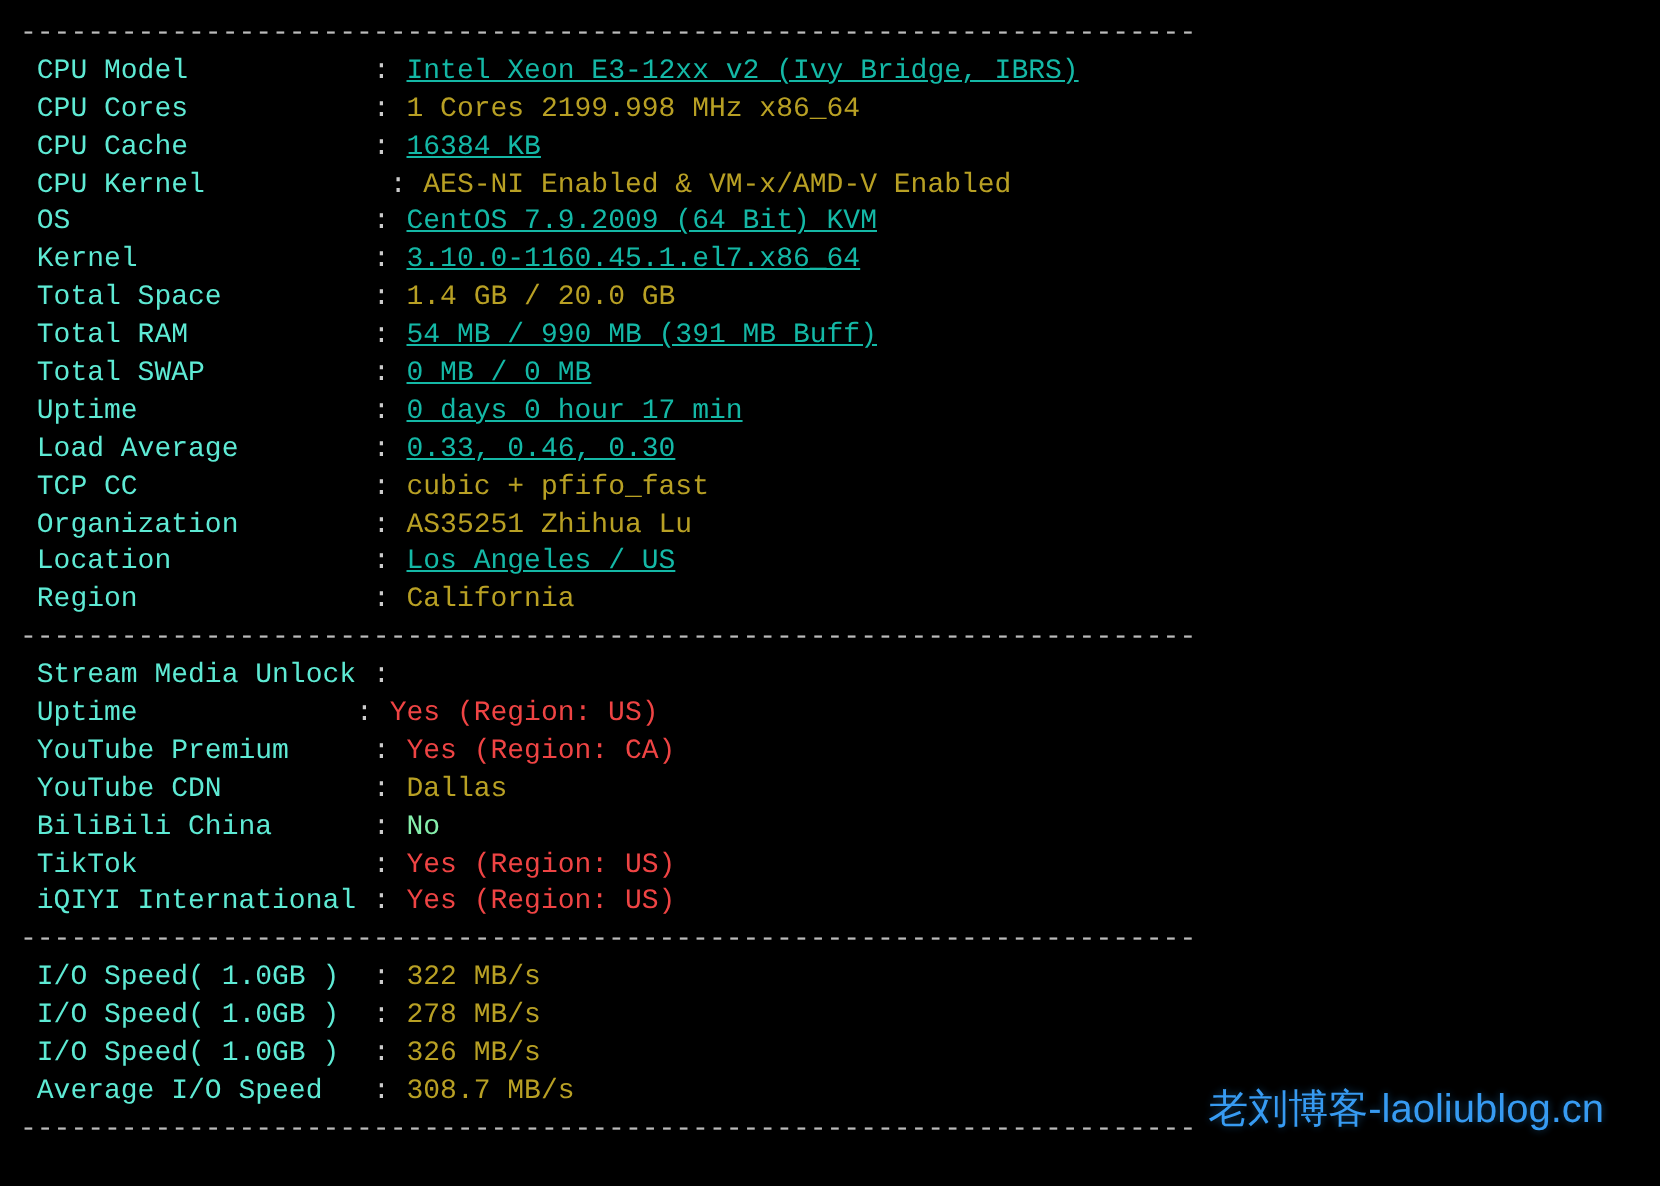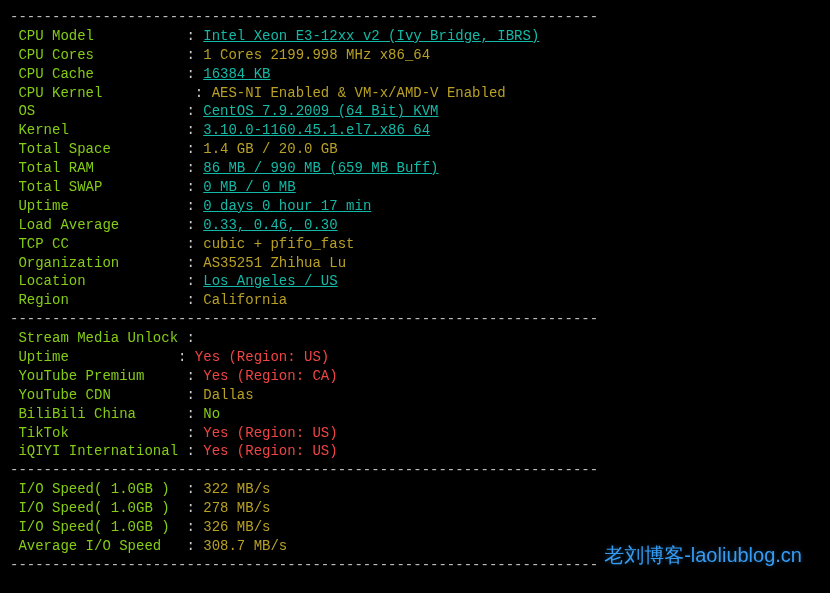--- a/index.html
+++ b/index.html
@@ -20,7 +20,7 @@
   .row {
     white-space: pre;
   }
-  .label { color: #84cc16; }
+  .label { color: #5eead4; }
   .colon { color: #cccccc; }
   .cyan  { color: #14b8a6; text-decoration: underline; }
   .olive { color: #b8a024; }

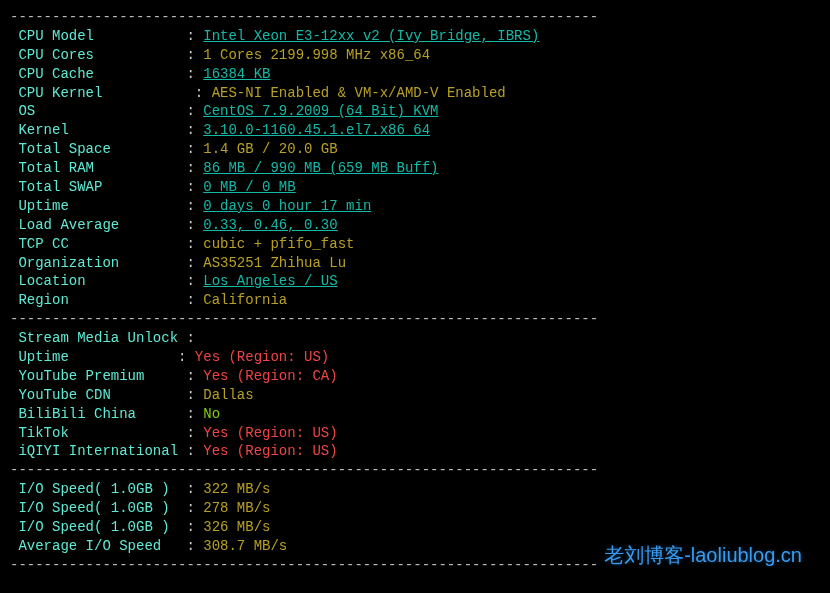--- a/index.html
+++ b/index.html
@@ -54,7 +54,7 @@
     <div class="row"><span class="label"> OS                  </span><span class="colon">: </span><span class="cyan">CentOS 7.9.2009 (64 Bit) KVM</span></div>
     <div class="row"><span class="label"> Kernel              </span><span class="colon">: </span><span class="cyan">3.10.0-1160.45.1.el7.x86_64</span></div>
     <div class="row"><span class="label"> Total Space         </span><span class="colon">: </span><span class="olive">1.4 GB / 20.0 GB</span></div>
-    <div class="row"><span class="label"> Total RAM           </span><span class="colon">: </span><span class="cyan">86 MB / 990 MB (659 MB Buff)</span></div>
+    <div class="row"><span class="label"> Total RAM           </span><span class="colon">: </span><span class="cyan">54 MB / 990 MB (391 MB Buff)</span></div>
     <div class="row"><span class="label"> Total SWAP          </span><span class="colon">: </span><span class="cyan">0 MB / 0 MB</span></div>
     <div class="row"><span class="label"> Uptime              </span><span class="colon">: </span><span class="cyan">0 days 0 hour 17 min</span></div>
     <div class="row"><span class="label"> Load Average        </span><span class="colon">: </span><span class="cyan">0.33, 0.46, 0.30</span></div>

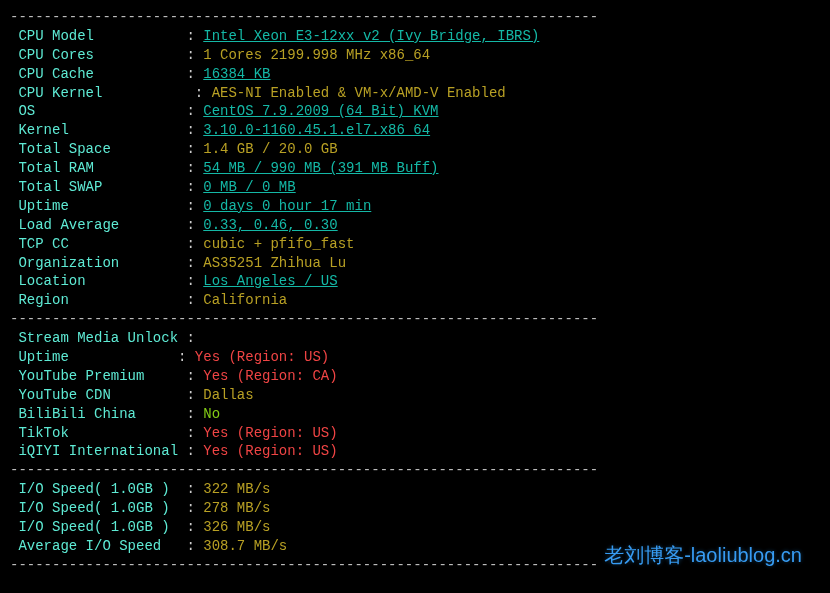--- a/index.html
+++ b/index.html
@@ -25,7 +25,7 @@
   .cyan  { color: #14b8a6; text-decoration: underline; }
   .olive { color: #b8a024; }
   .lime  { color: #ef4444; }
-  .red   { color: #84cc16; }
+  .red   { color: #86efac; }
   .white { color: #e6e6e6; }
   .dash-line { color: #bbb; white-space: pre; }
   .watermark {

